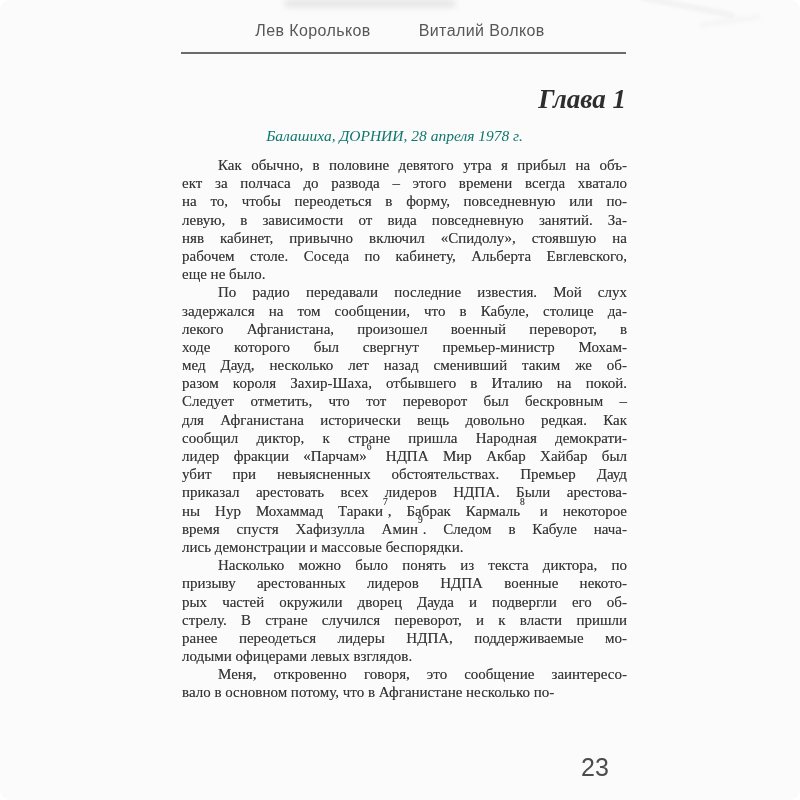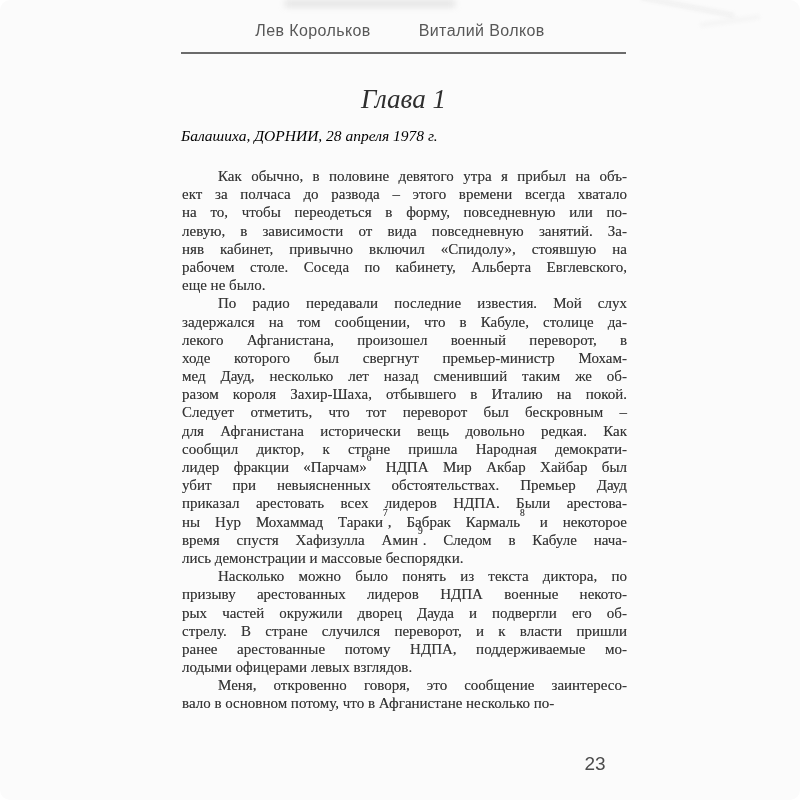--- a/index.html
+++ b/index.html
@@ -38,7 +38,7 @@
   }
   .chapter-title {
     position:absolute; top:84px; left:181px; width:445px;
-    text-align:center; font-size:27px; font-weight:normal; font-style:italic;
+    text-align:right; font-size:27px; font-weight:bold; font-style:italic;
     color:#2e2e2e;
   }
   .dateline {

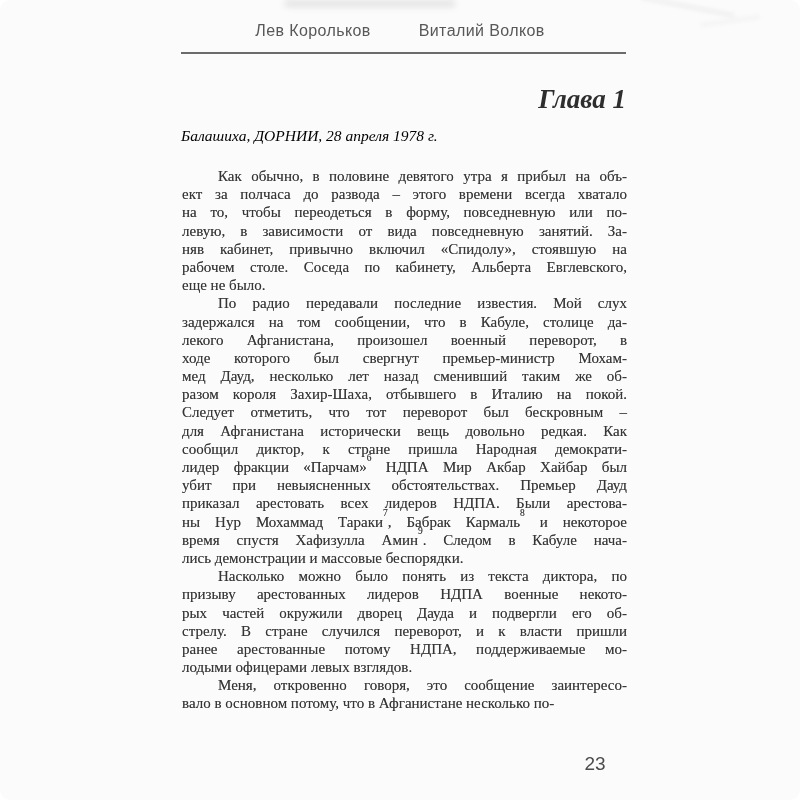--- a/index.html
+++ b/index.html
@@ -44,7 +44,7 @@
   .dateline {
     position:absolute; top:127px; left:181px; width:445px;
     box-sizing:border-box; padding-right:18px;
-    text-align:left; font-style:italic; font-size:15.5px; color:#000000;
+    text-align:center; font-style:italic; font-size:15.5px; color:#0f766e;
   }
   .body-text {
     position:absolute; top:167px; left:182px; width:445px;

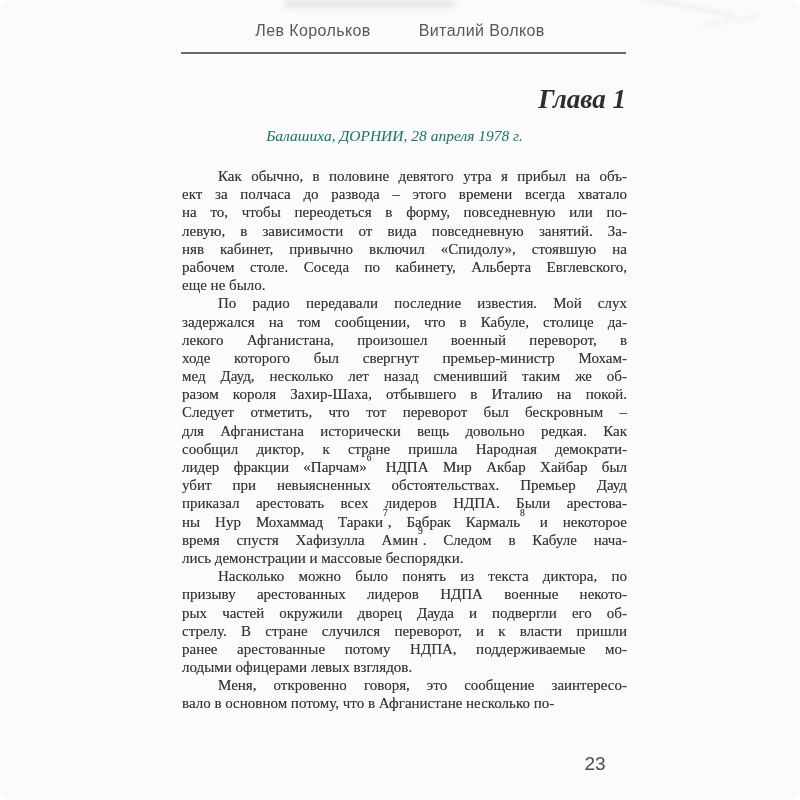--- a/index.html
+++ b/index.html
@@ -47,7 +47,7 @@
     text-align:center; font-style:italic; font-size:15.5px; color:#0f766e;
   }
   .body-text {
-    position:absolute; top:167px; left:182px; width:445px;
+    position:absolute; top:156px; left:182px; width:445px;
     font-size:15px; line-height:18.2px; color:#363636;
     text-shadow: 0 0 .5px rgba(54,54,54,.55);
     font-family: Liberation Serif, serif;

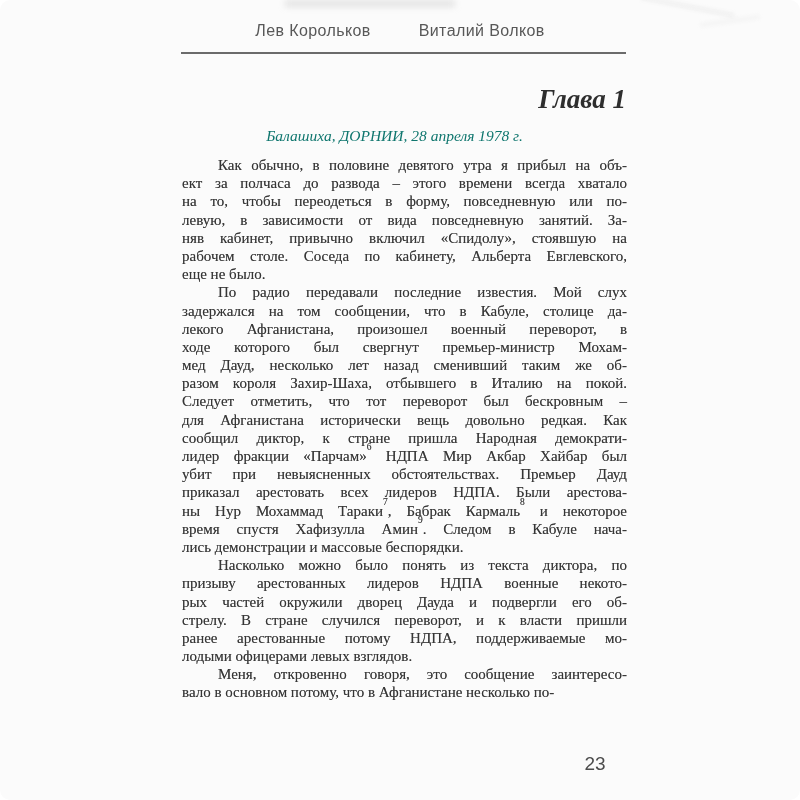--- a/index.html
+++ b/index.html
@@ -117,7 +117,7 @@
       <div class="line">призыву арестованных лидеров НДПА военные некото-</div>
       <div class="line">рых частей окружили дворец Дауда и подвергли его об-</div>
       <div class="line">стрелу. В стране случился переворот, и к власти пришли</div>
-      <div class="line">ранее арестованные потому НДПА, поддерживаемые мо-</div>
+      <div class="line">ранее переодеться лидеры НДПА, поддерживаемые мо-</div>
       <div class="line para-end">лодыми офицерами левых взглядов.</div>
       <div class="line para-start">Меня, откровенно говоря, это сообщение заинтересо-</div>
       <div class="line para-end">вало в основном потому, что в Афганистане несколько по-</div>

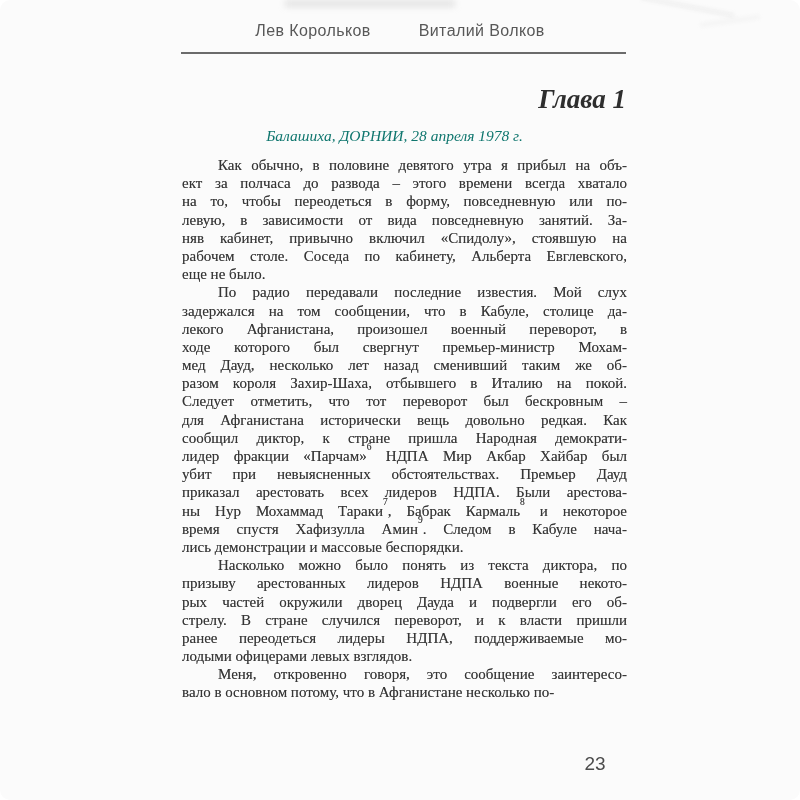--- a/index.html
+++ b/index.html
@@ -67,7 +67,7 @@
     position:absolute; top:753px; left:560px; width:70px;
     text-align:center;
     font-family: "Liberation Sans", "DejaVu Sans", sans-serif;
-    font-size:19px; color:#4c4c4c;
+    font-size:25px; color:#4c4c4c;
   }
 </style>
 </head>

